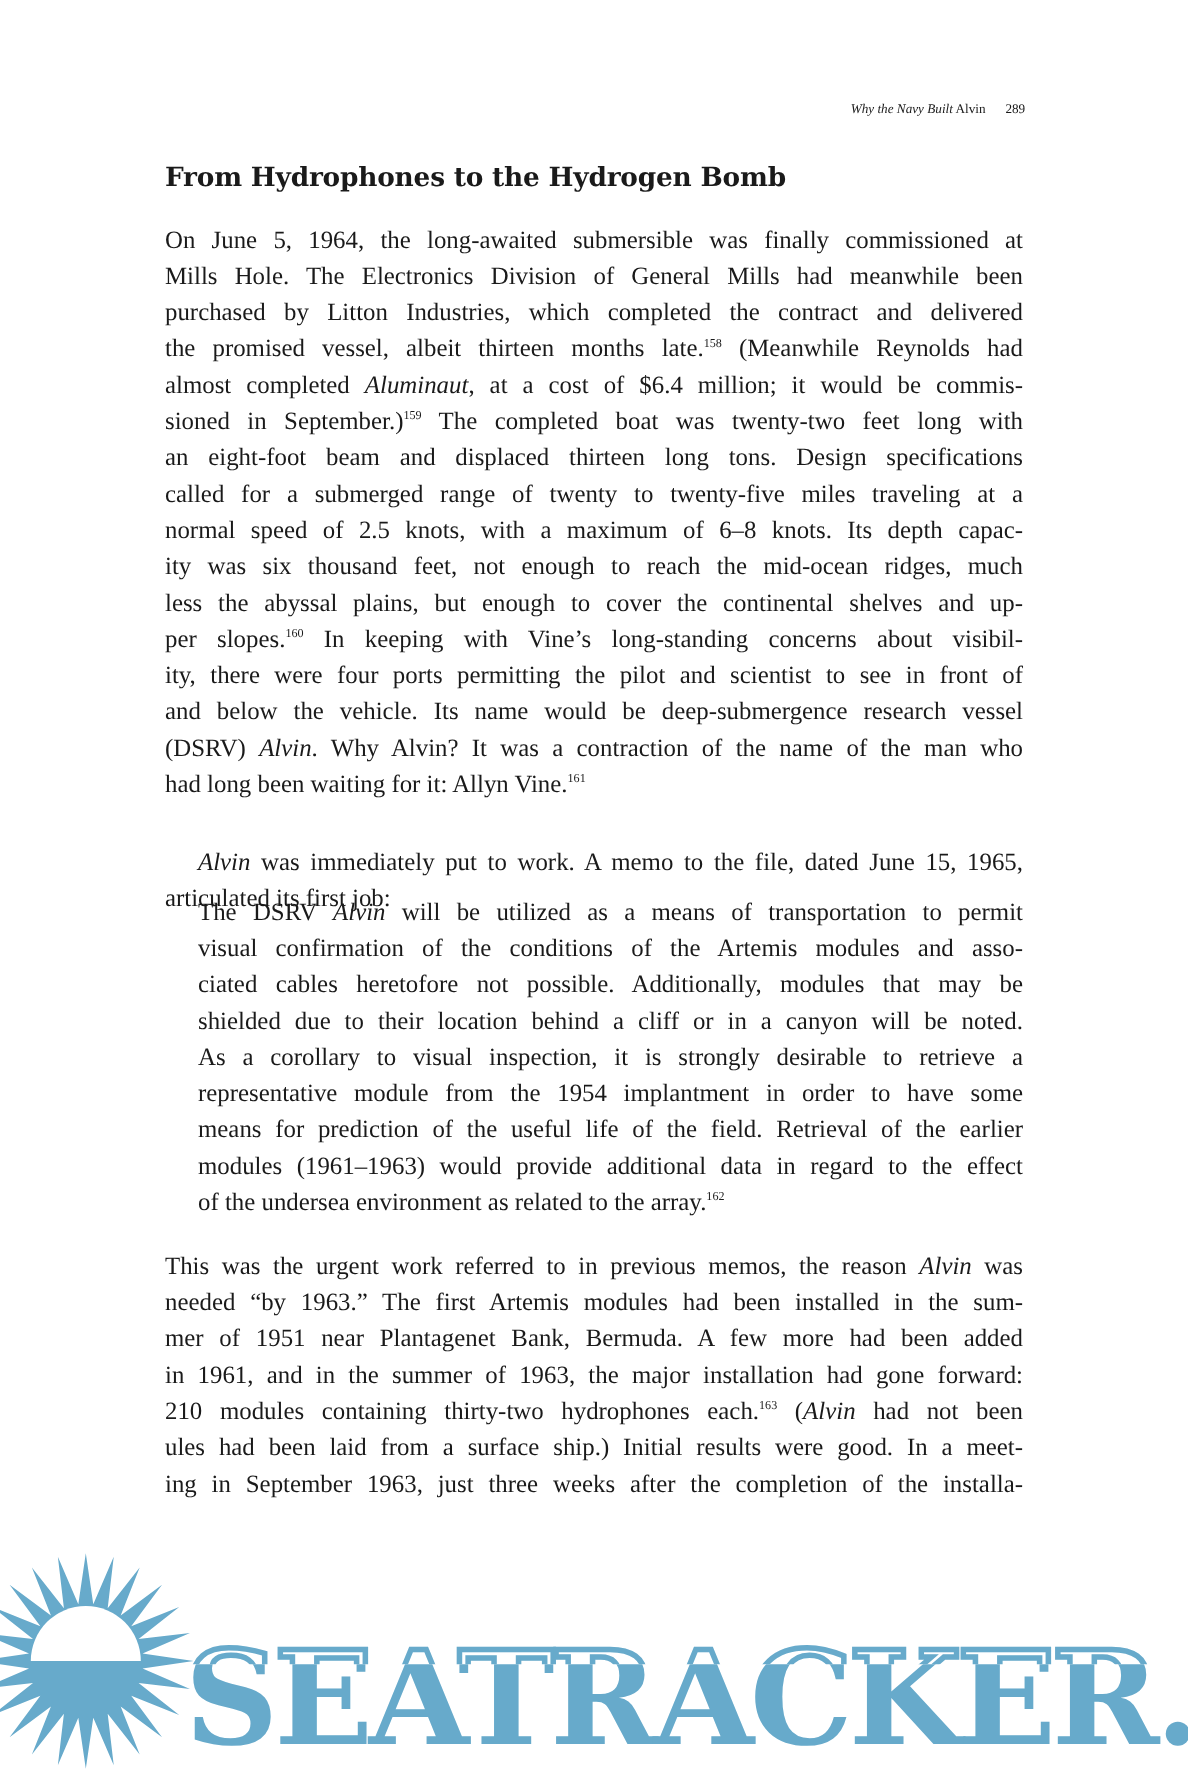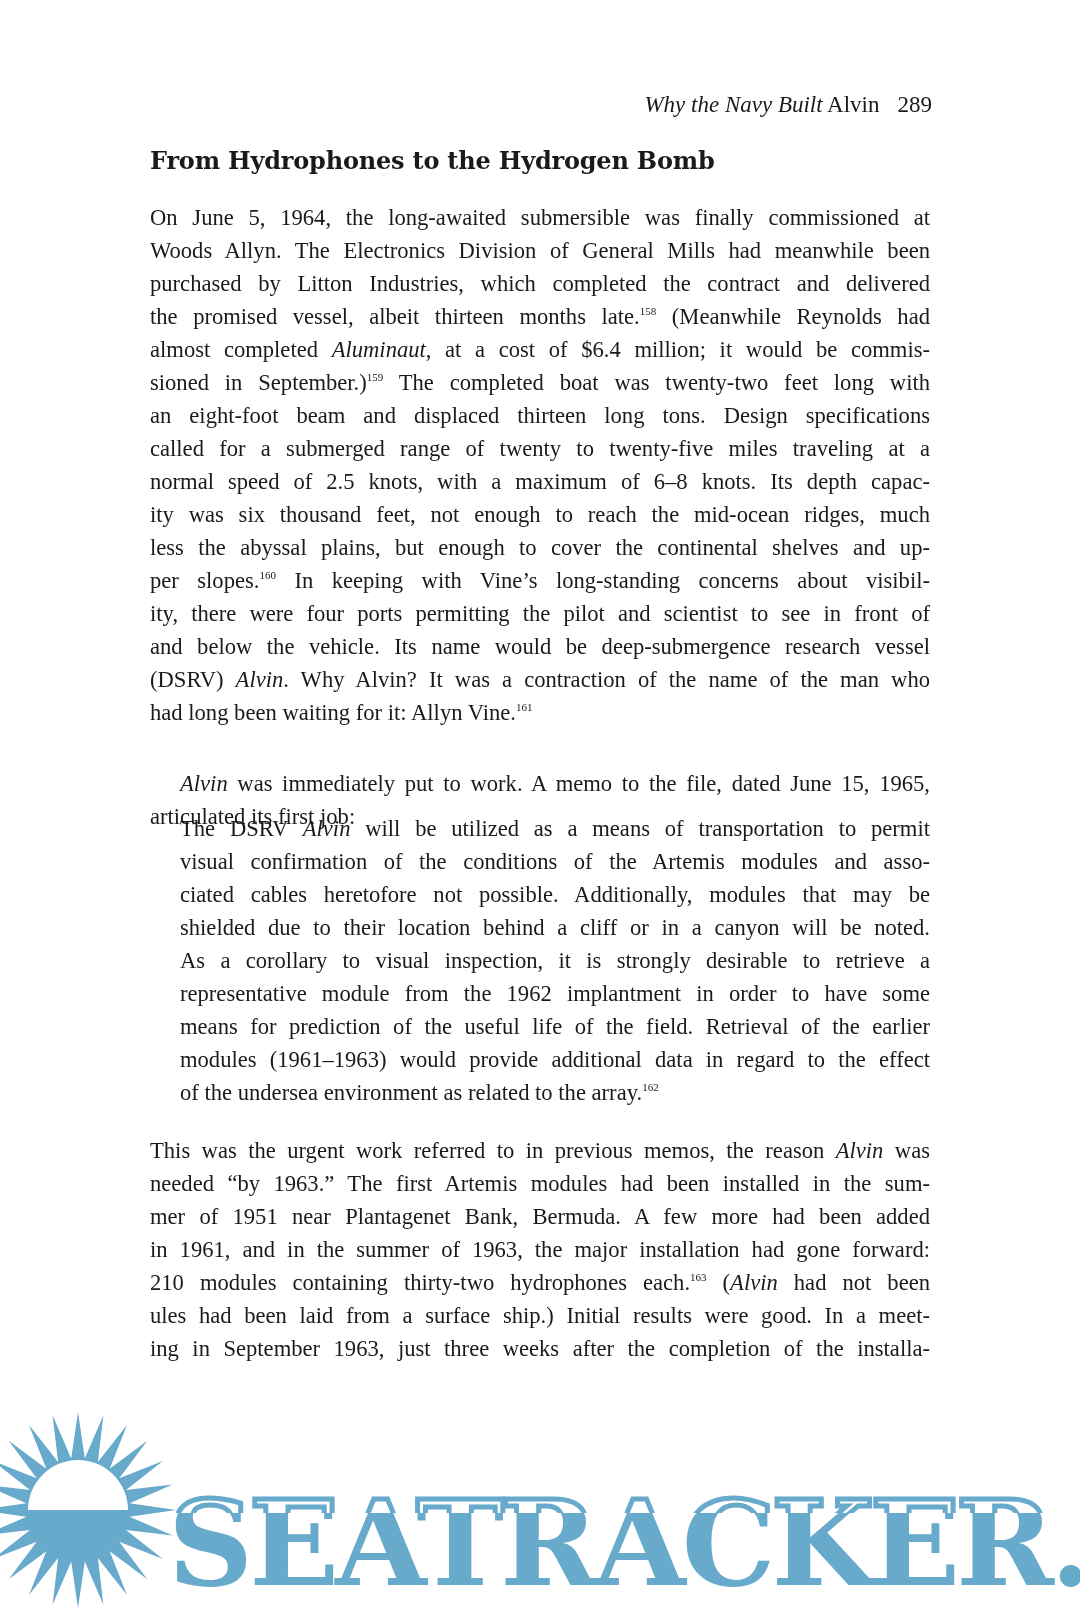--- a/index.html
+++ b/index.html
@@ -5,7 +5,7 @@
     html, body { margin: 0; padding: 0; background: #ffffff; }
     body { width: 1080px; height: 1620px; position: relative; overflow: hidden;
            font-family: "DejaVu Serif", "Liberation Serif", serif; color: #1a1a1a; }
-    .running-head { position: absolute; top: 92px; right: 148px; font-size: 23px; font-family: "Liberation Serif", serif; }
+    .running-head { position: absolute; top: 92px; right: 148px; font-size: 12px; font-family: "Liberation Serif", serif; }
     .running-head .title-it { font-style: italic; }
     .running-head .page-num { margin-left: 18px; }
     .heading { position: absolute; top: 146px; left: 150px; font-size: 24px; font-weight: bold; font-family: "DejaVu Serif", serif; letter-spacing: -0.2px; }

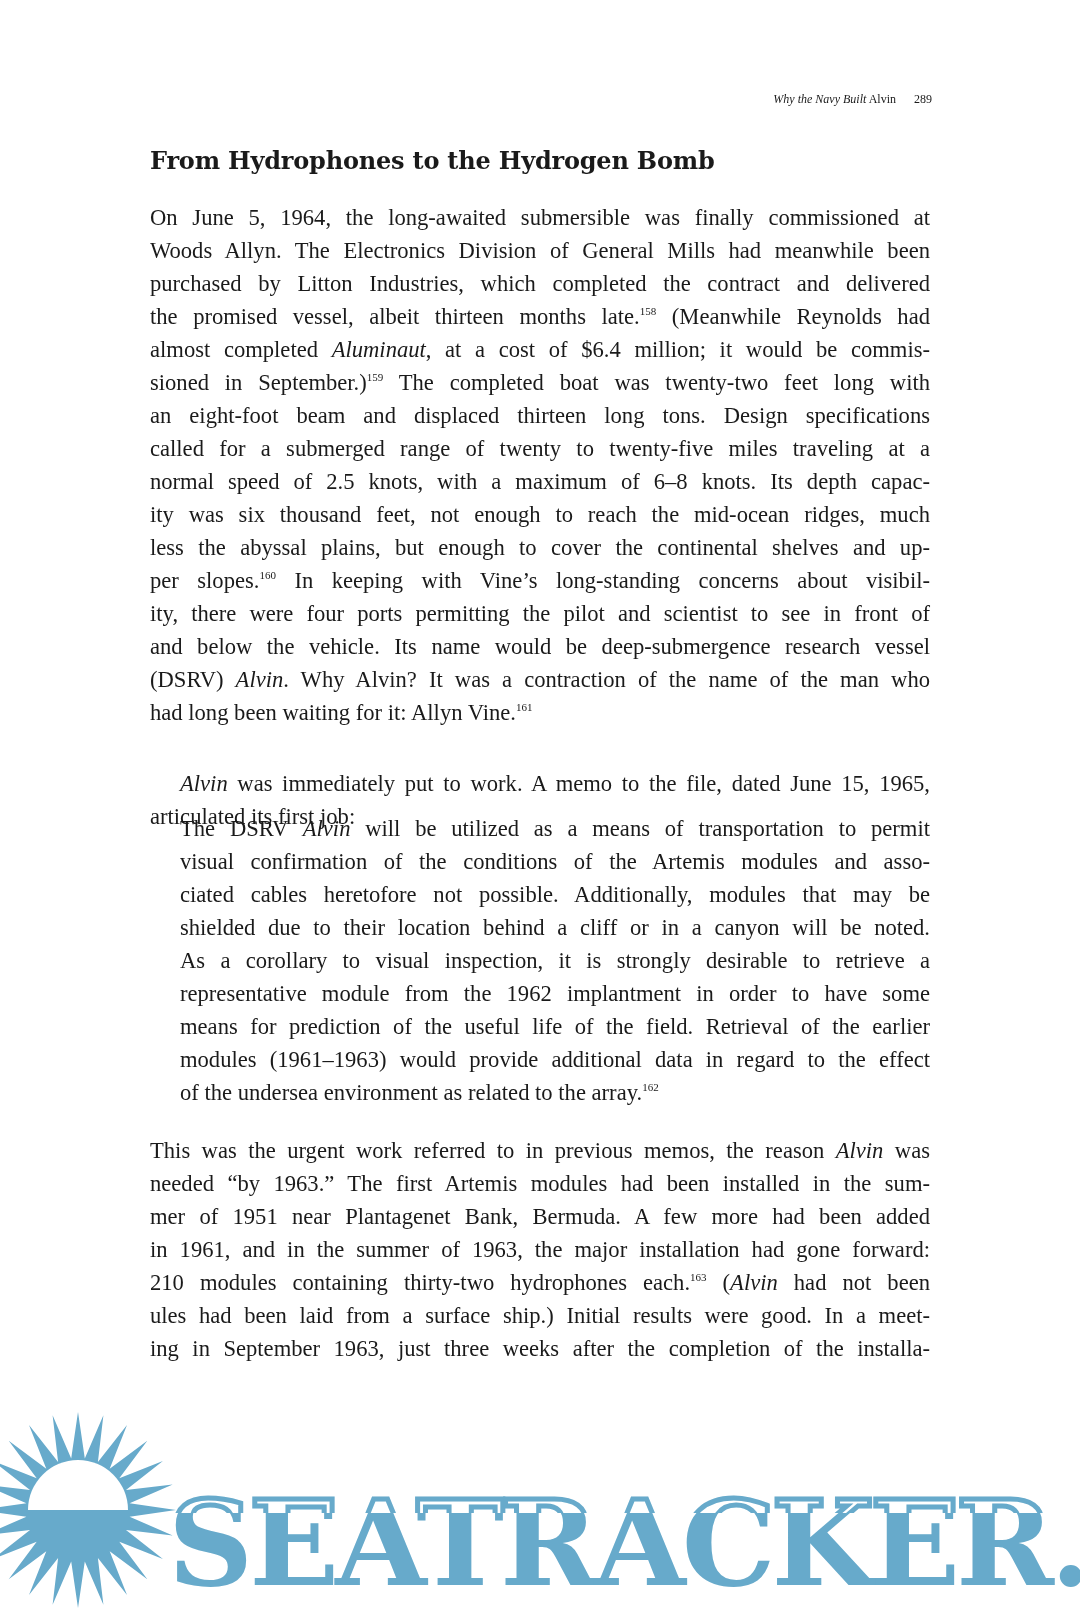--- a/index.html
+++ b/index.html
@@ -34,7 +34,7 @@
 <div class="block p1">
   <div id="p1">
       <div class="line">On June 5, 1964, the long-awaited submersible was finally commissioned at</div>
-      <div class="line">Woods Allyn. The Electronics Division of General Mills had meanwhile been</div>
+      <div class="line">Mills Hole. The Electronics Division of General Mills had meanwhile been</div>
       <div class="line">purchased by Litton Industries, which completed the contract and delivered</div>
       <div class="line"><span>the promised vessel, albeit thirteen months late.</span><sup>158</sup><span> (Meanwhile Reynolds had</span></div>
       <div class="line"><span>almost completed </span><i>Aluminaut</i><span>, at a cost of $6.4 million; it would be commis-</span></div>

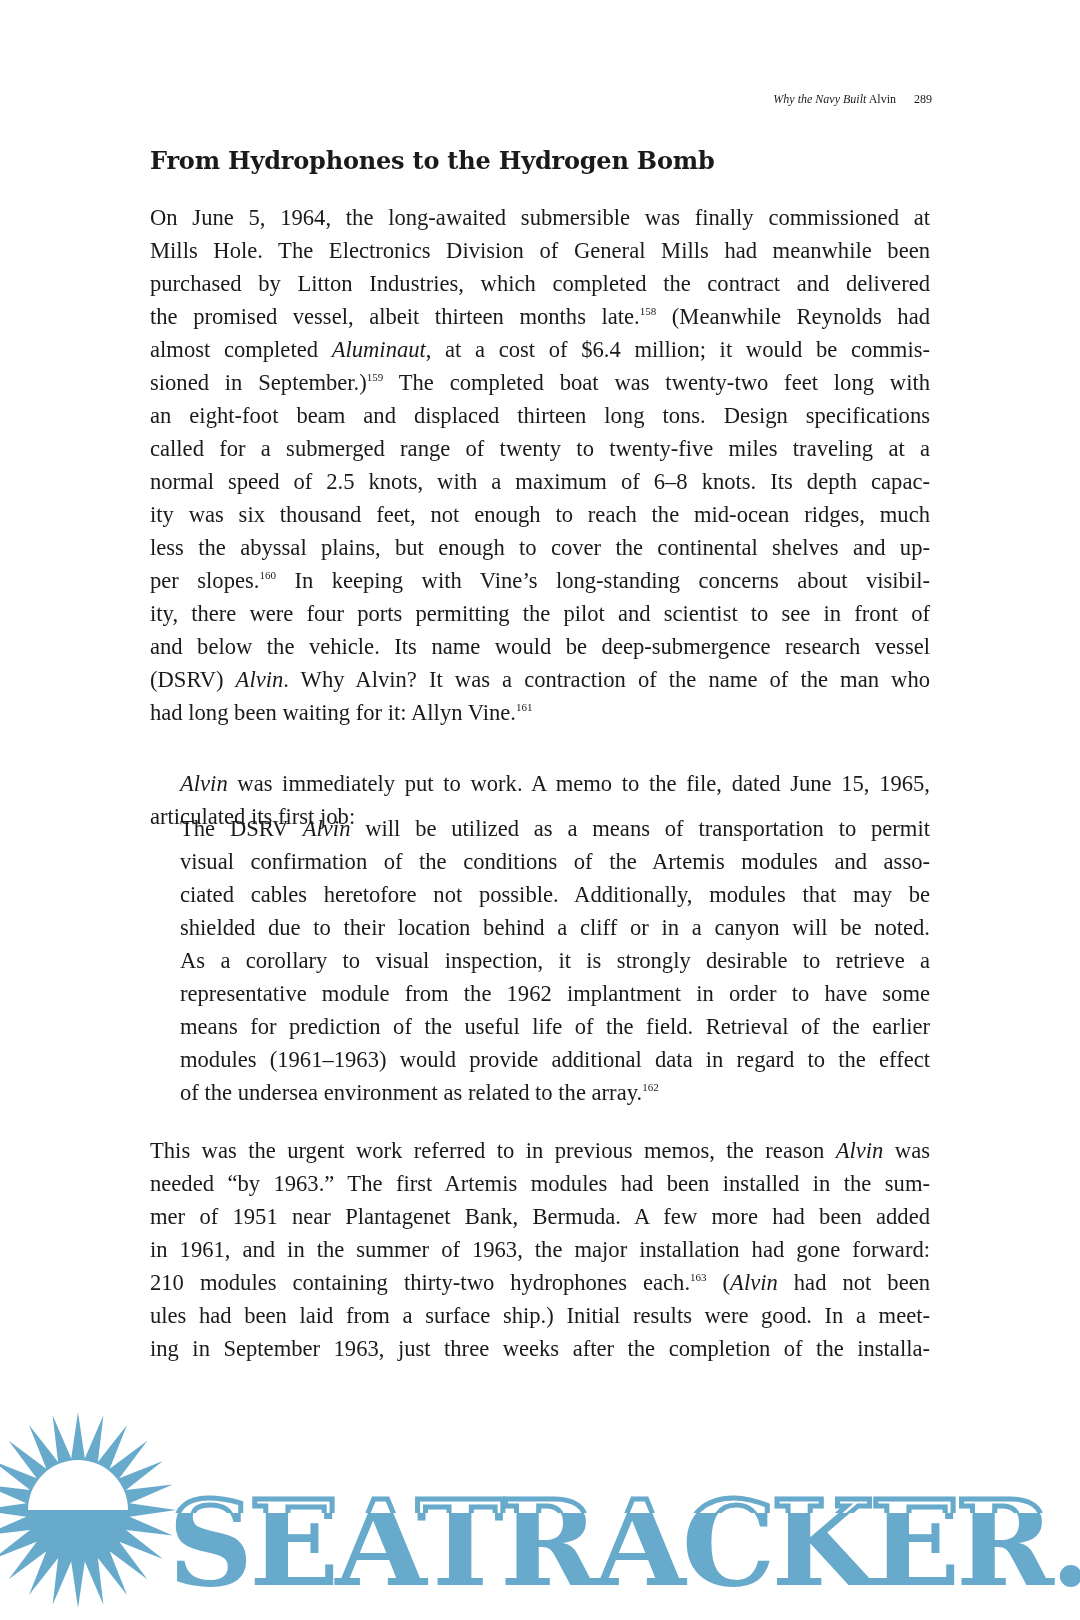--- a/index.html
+++ b/index.html
@@ -63,7 +63,7 @@
       <div class="line">ciated cables heretofore not possible. Additionally, modules that may be</div>
       <div class="line">shielded due to their location behind a cliff or in a canyon will be noted.</div>
       <div class="line">As a corollary to visual inspection, it is strongly desirable to retrieve a</div>
-      <div class="line">representative module from the 1962 implantment in order to have some</div>
+      <div class="line">representative module from the 1954 implantment in order to have some</div>
       <div class="line">means for prediction of the useful life of the field. Retrieval of the earlier</div>
       <div class="line">modules (1961–1963) would provide additional data in regard to the effect</div>
       <div class="line last"><span>of the undersea environment as related to the array.</span><sup>162</sup></div>

